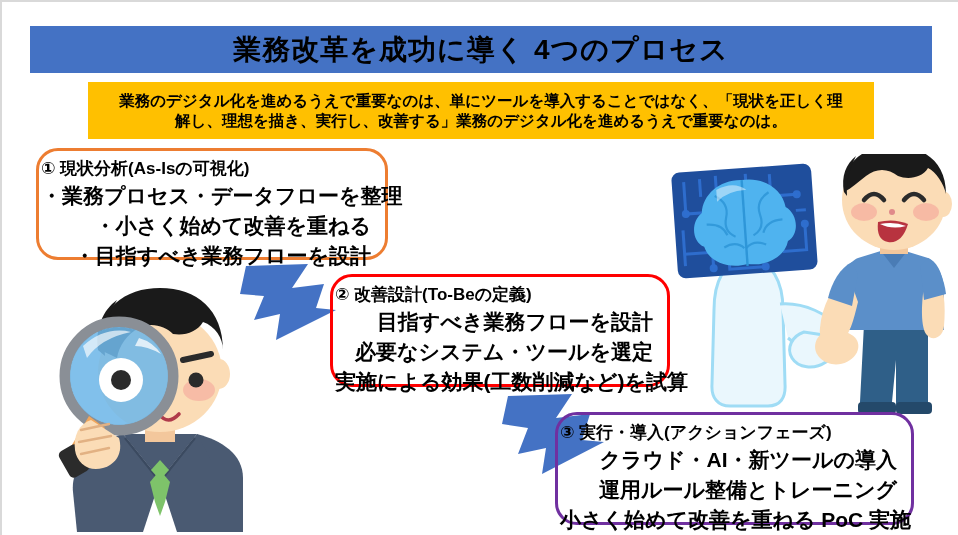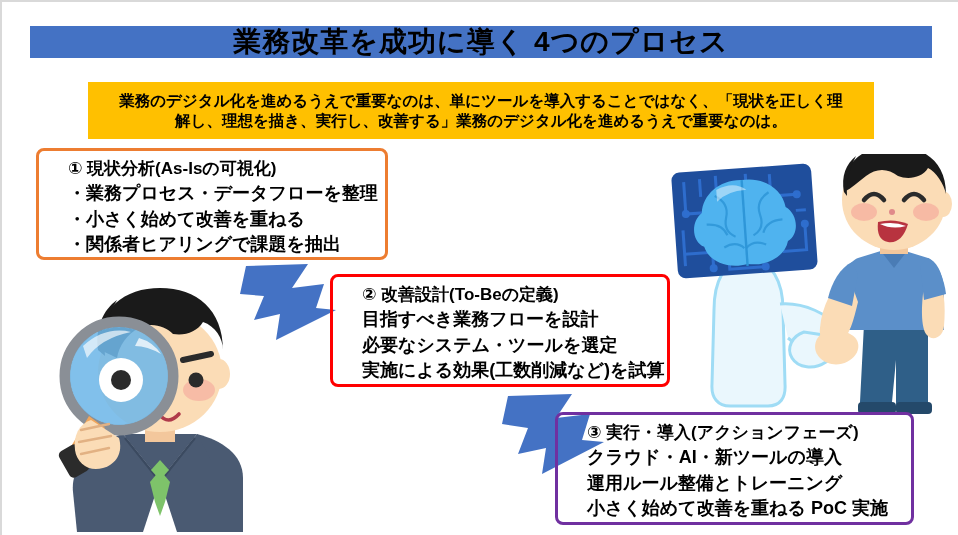--- a/index.html
+++ b/index.html
@@ -27,7 +27,7 @@
     left: 28px;
     top: 24px;
     width: 902px;
-    height: 32px;
+    height: 47px;
     background: #4472C4;
     display: flex;
     align-items: center;

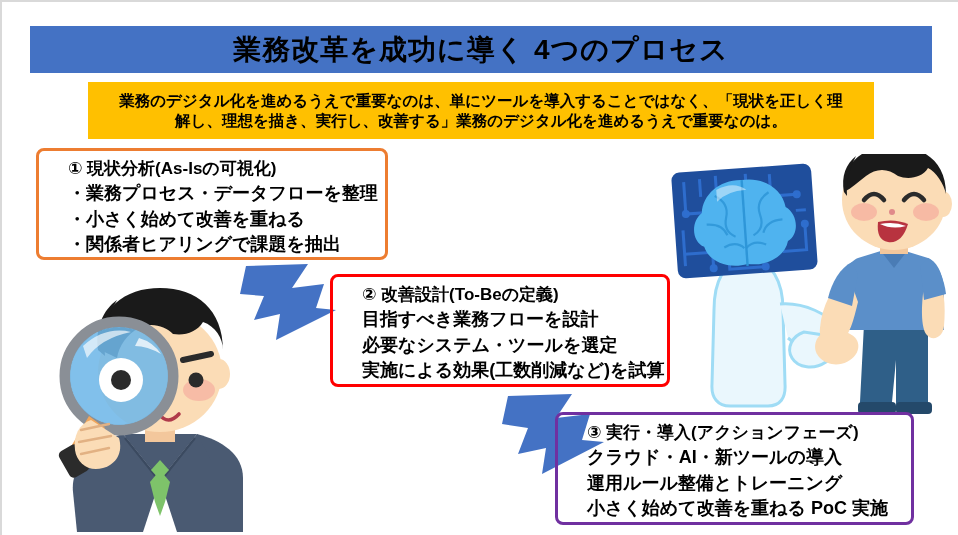--- a/index.html
+++ b/index.html
@@ -71,8 +71,8 @@
     position: absolute;
     box-sizing: border-box;
     background: transparent;
-    border-radius: 8px;
-    padding: 6px 14px 4px 29px;
+    border-radius: 22px;
+    padding: 6px 14px 4px 2px;
   }
   .pbox .ptitle,
   .pbox .pline {

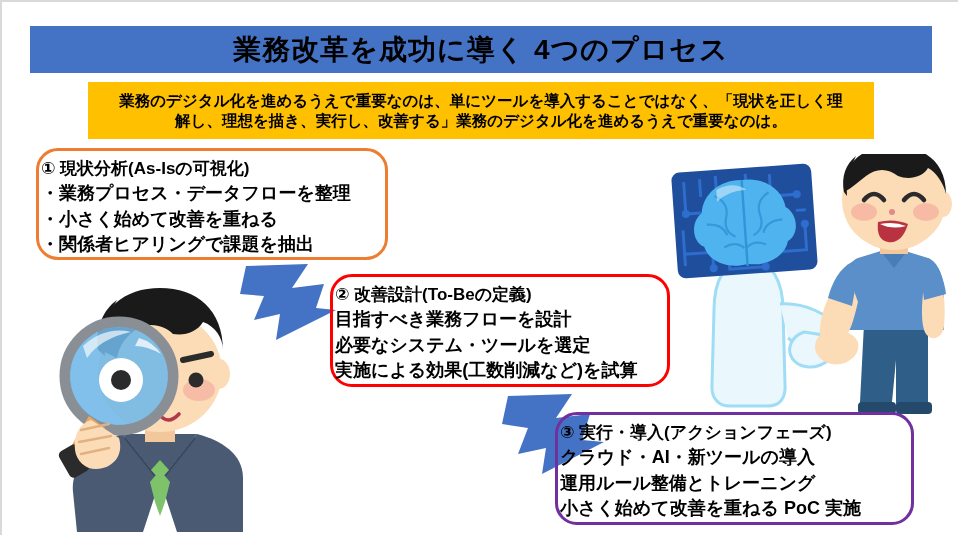--- a/index.html
+++ b/index.html
@@ -81,7 +81,7 @@
     white-space: nowrap;
   }
   .pbox .ptitle { font-size: 17px; line-height: 1.42; }
-  .pbox .pline  { font-size: 18px; line-height: 1.42; }
+  .pbox .pline  { font-size: 21px; line-height: 1.42; text-align: right; }
 
   #box1 {
     left: 34px;  top: 146px;  width: 352px; height: 112px;

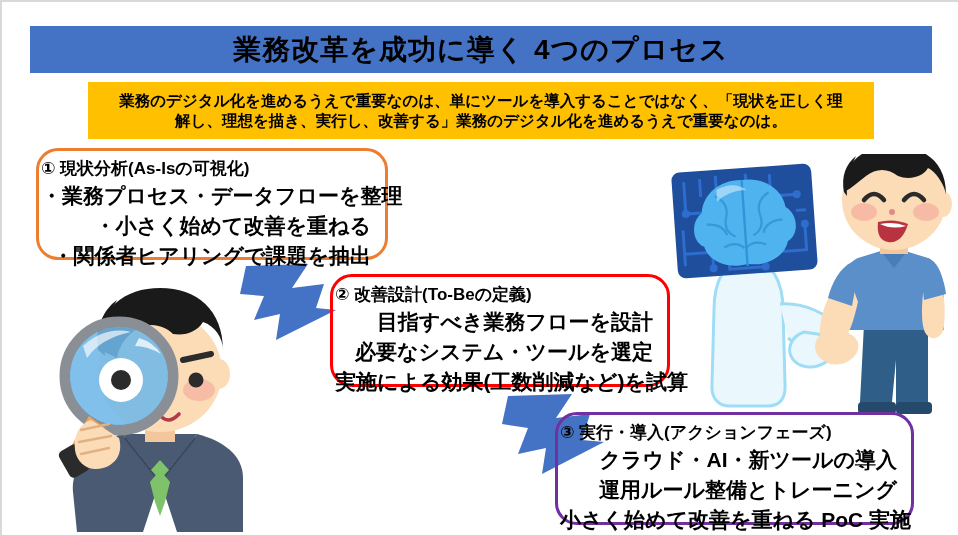--- a/index.html
+++ b/index.html
@@ -290,7 +290,7 @@
     <div class="ptitle">① 現状分析(As-Isの可視化)</div>
     <div class="pline">・業務プロセス・データフローを整理</div>
     <div class="pline">・小さく始めて改善を重ねる</div>
-    <div class="pline">・関係者ヒアリングで課題を抽出</div>
+    <div class="pline">・目指すべき業務フローを設計</div>
   </div>
 
   <div class="pbox" id="box3">

